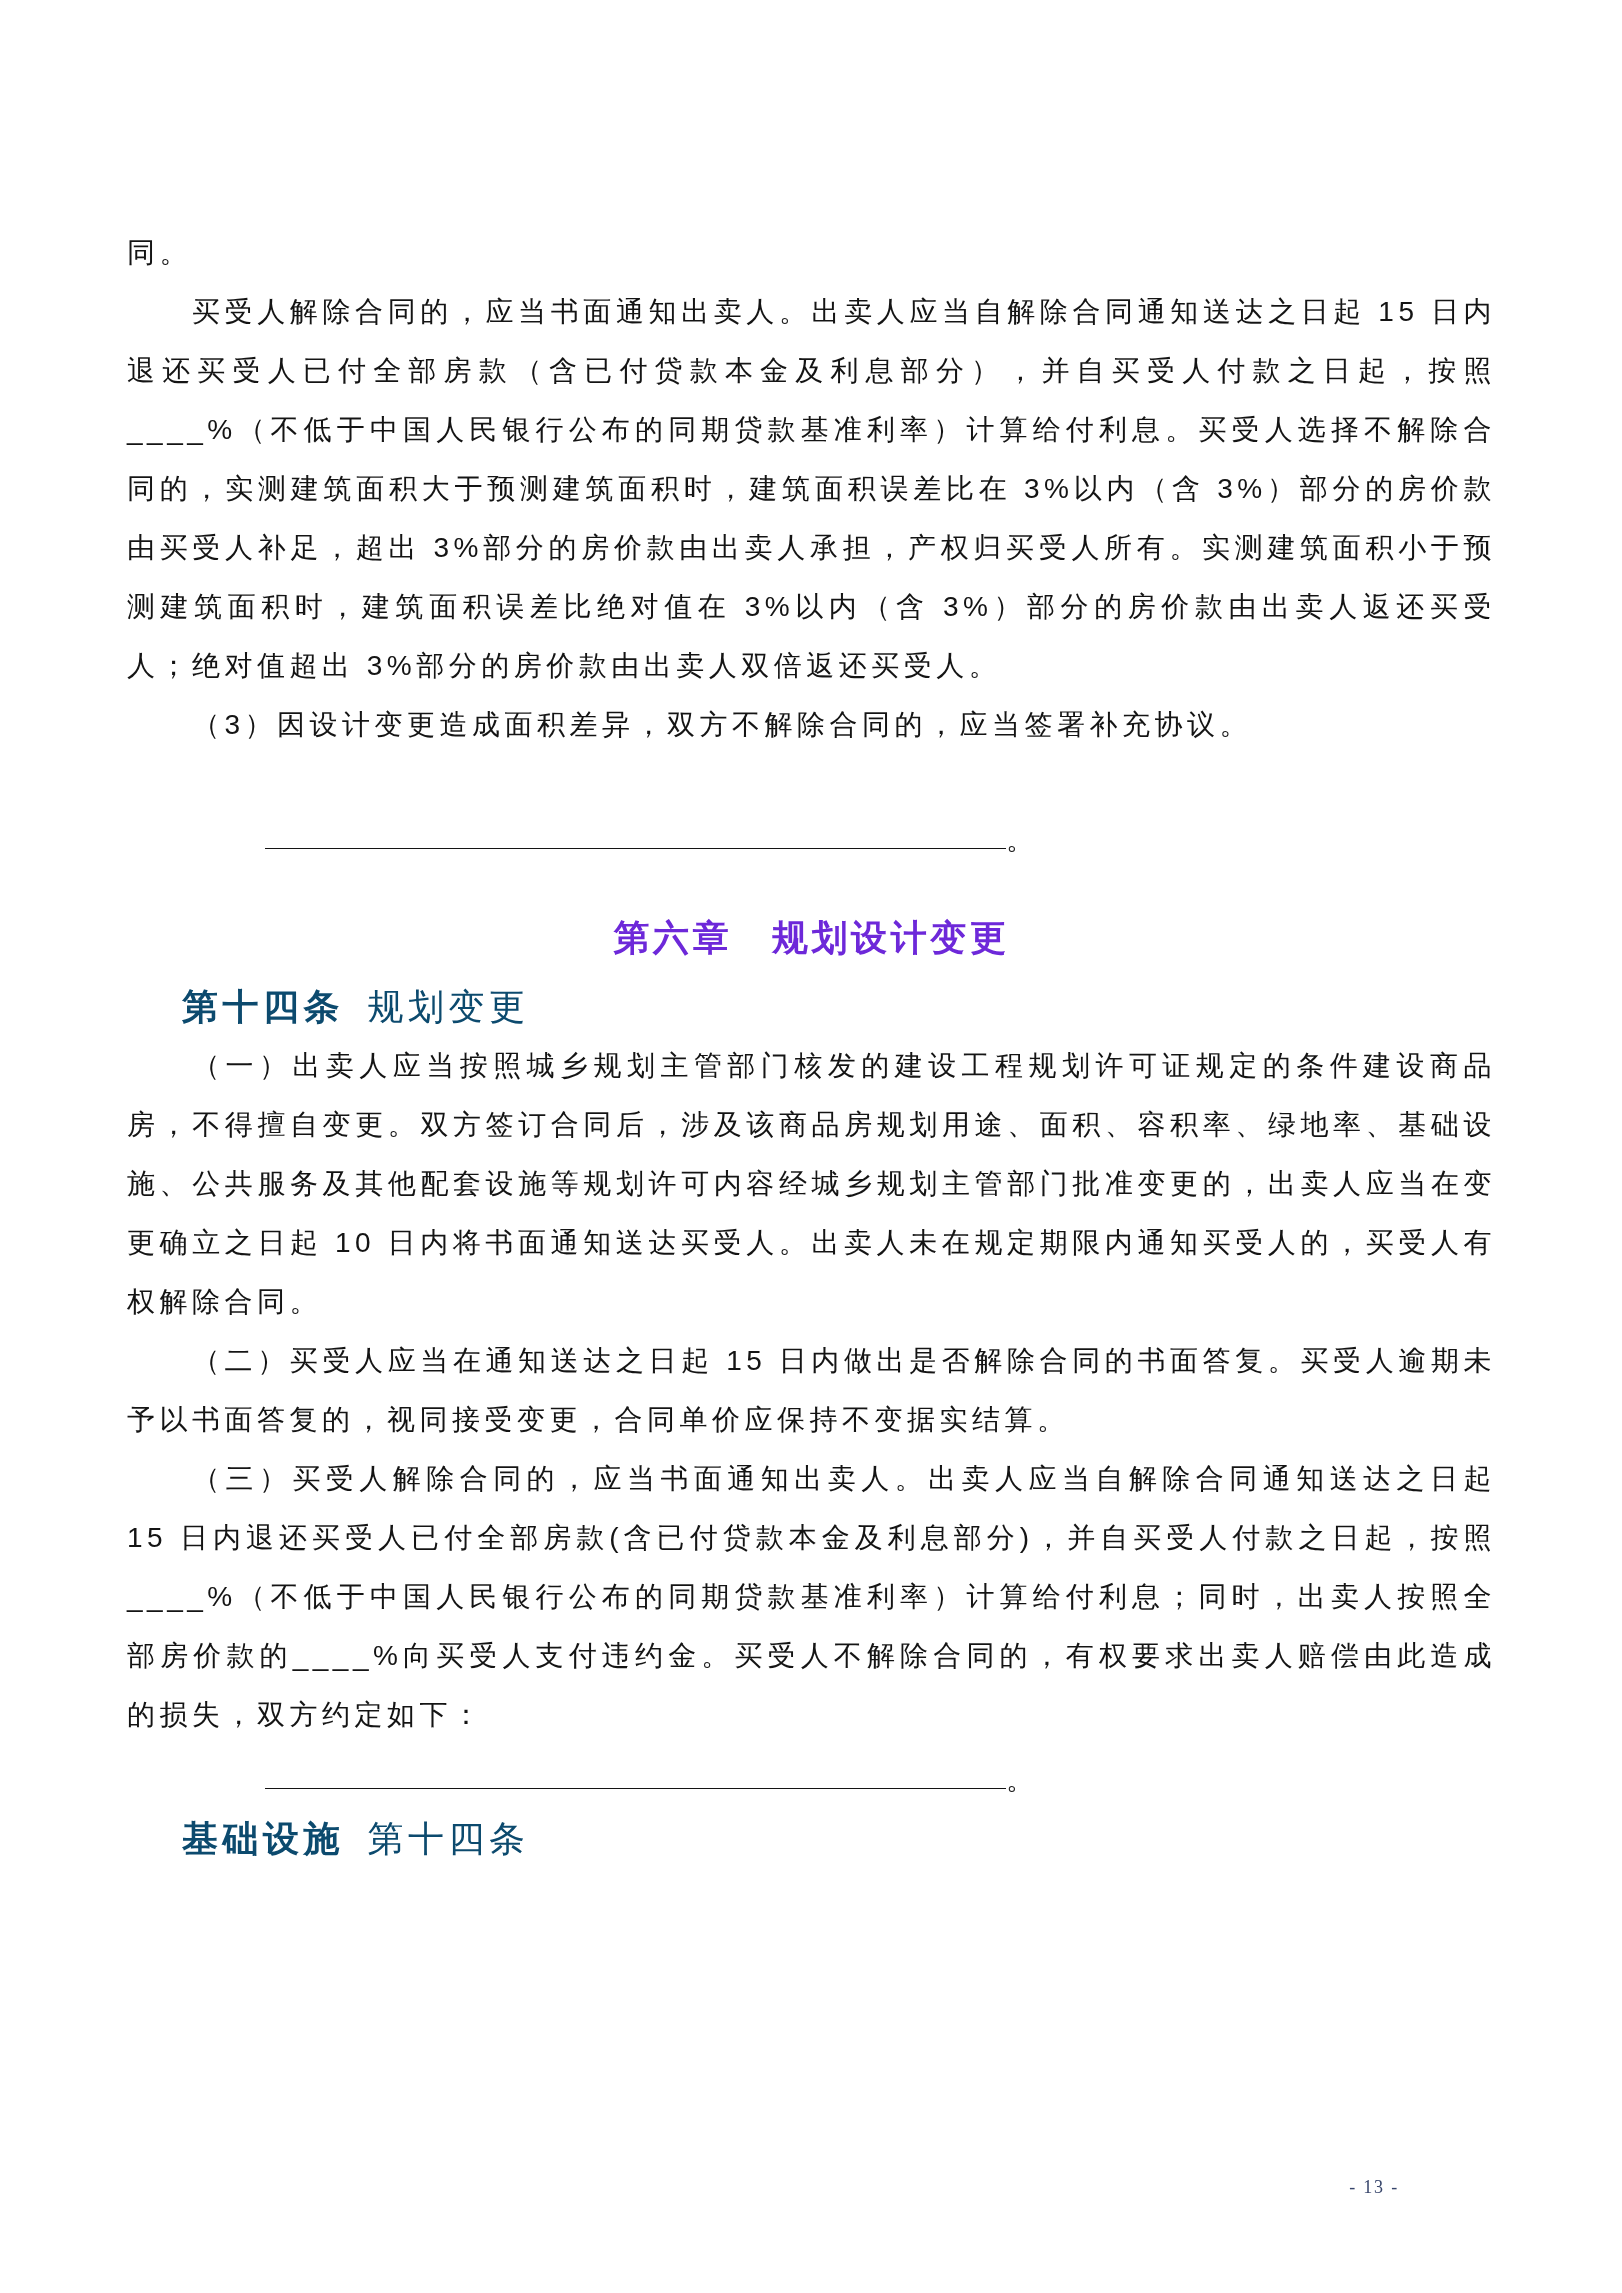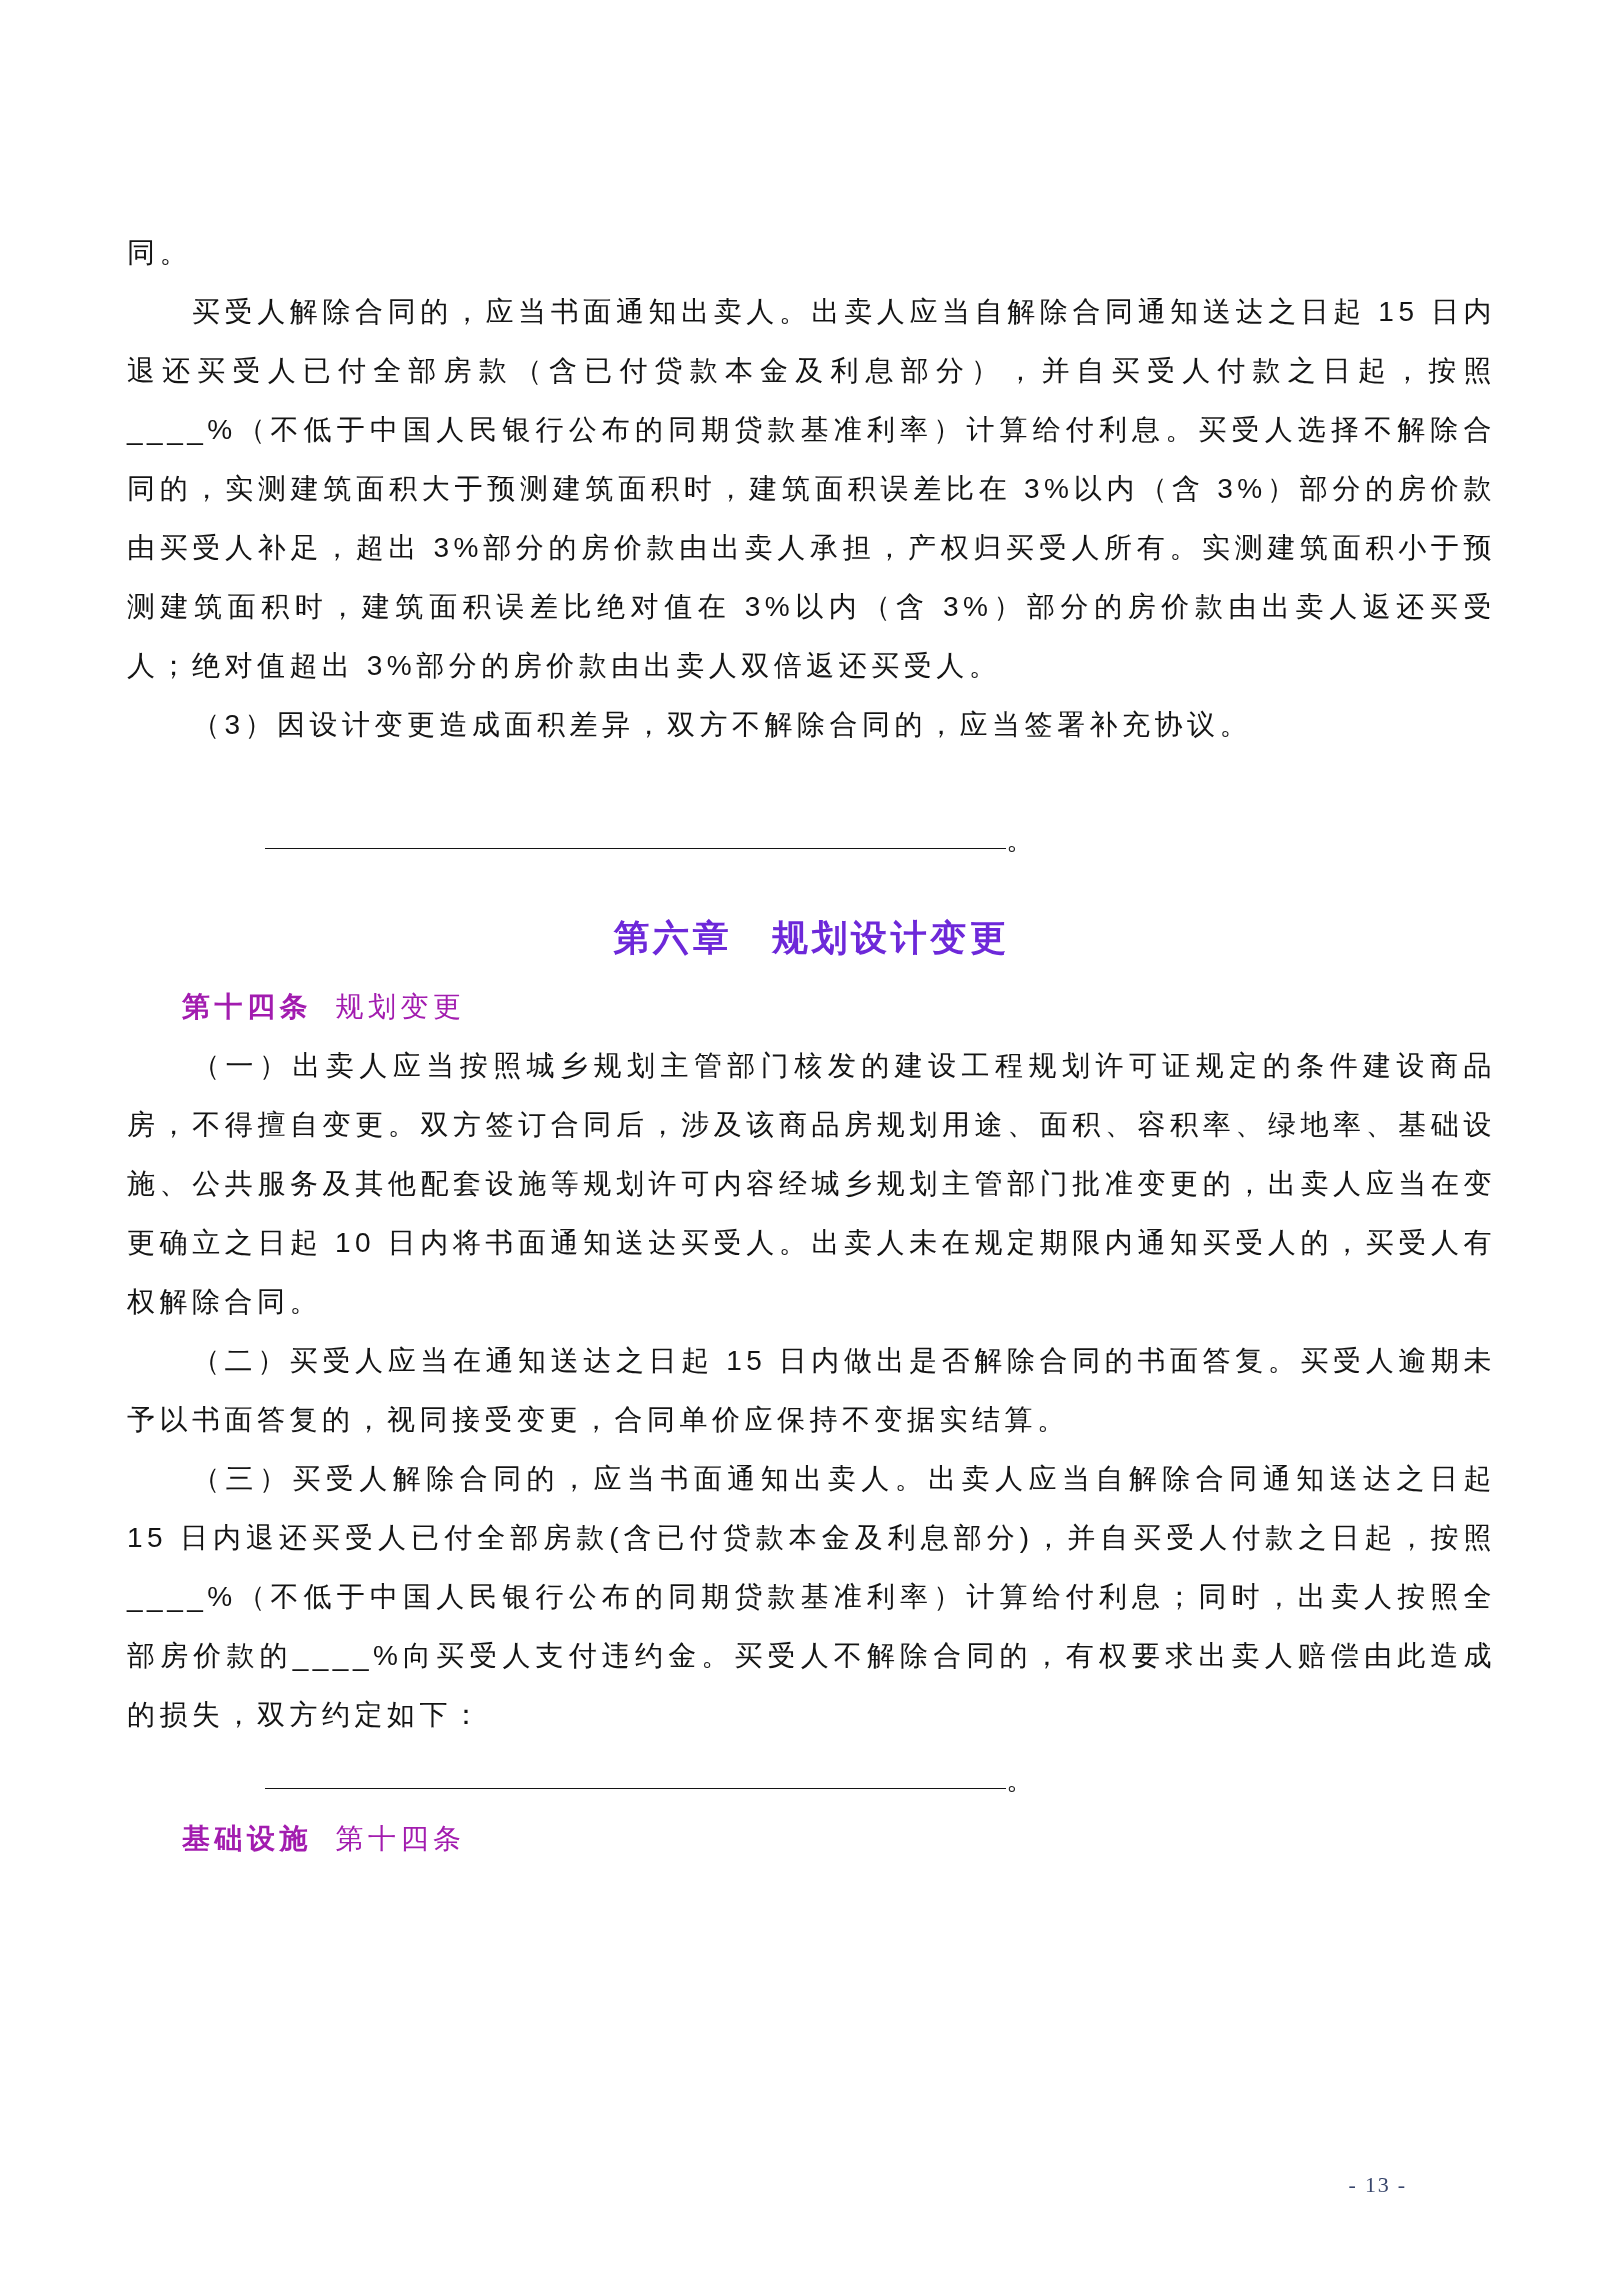--- a/index.html
+++ b/index.html
@@ -60,11 +60,11 @@
   }
 
   .article {
-    font-size: 28px;
+    font-size: 36px;
     line-height: 59px;
     letter-spacing: 4.5px;
     text-indent: 55px;
-    color: #a21caf;
+    color: #0c4a6e;
   }
   .article .num { font-weight: bold; }
   .article .ttl { margin-left: 23.6px; }

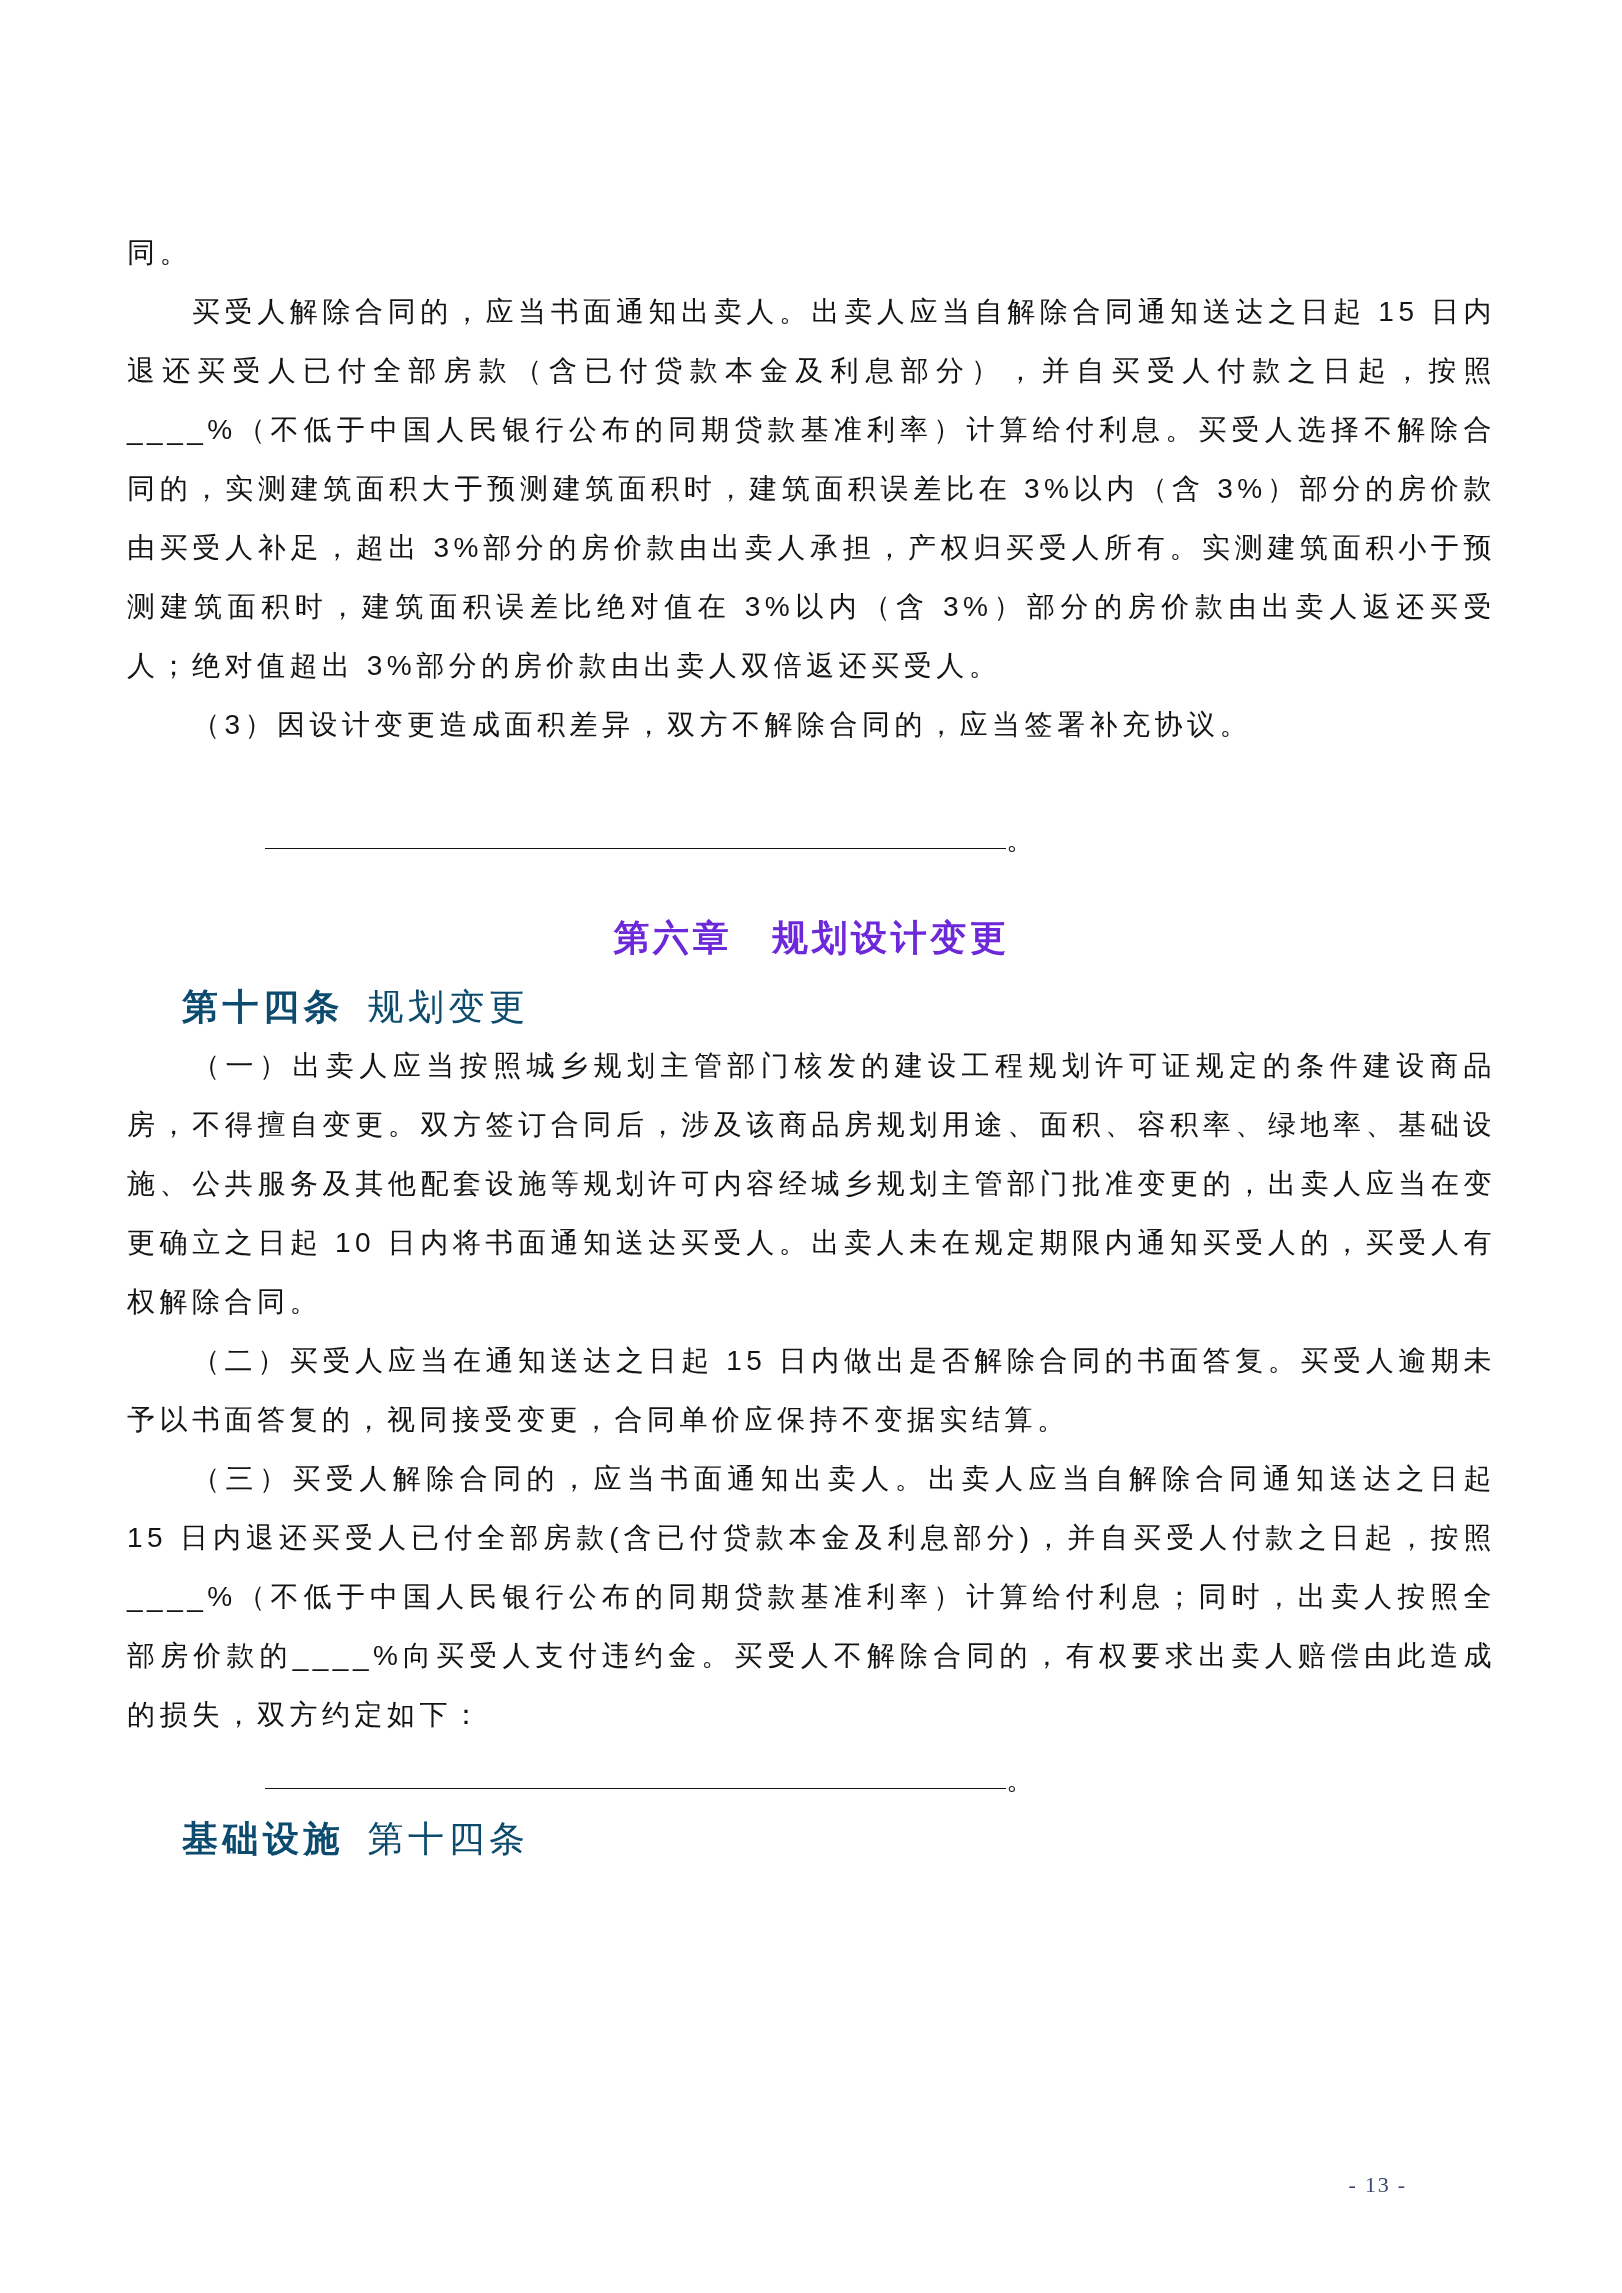--- a/index.html
+++ b/index.html
@@ -71,10 +71,10 @@
 
   .page-number {
     position: absolute;
-    right: 216px;
+    right: 224px;
     bottom: 96px;
     font-family: "Liberation Serif", "DejaVu Serif", serif;
-    font-size: 22px;
+    font-size: 18px;
     color: #37456b;
     letter-spacing: 1.8px;
     margin-top: 8px;

